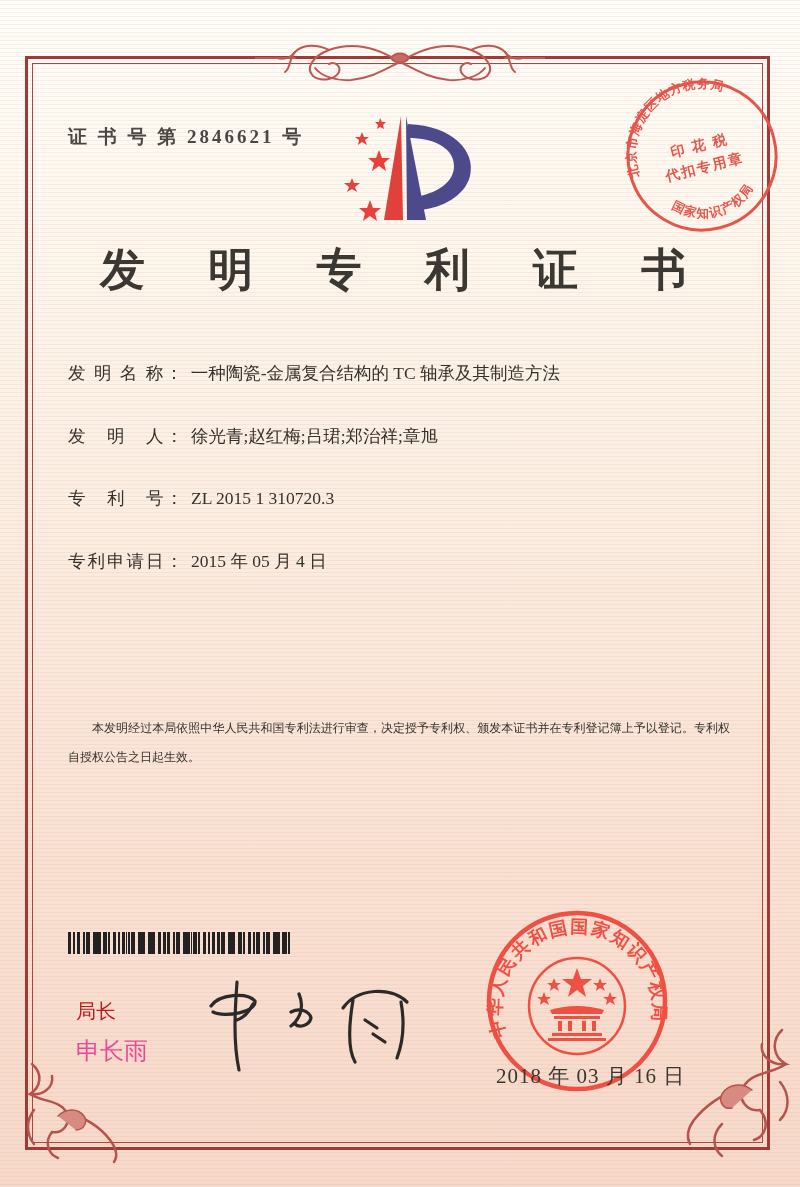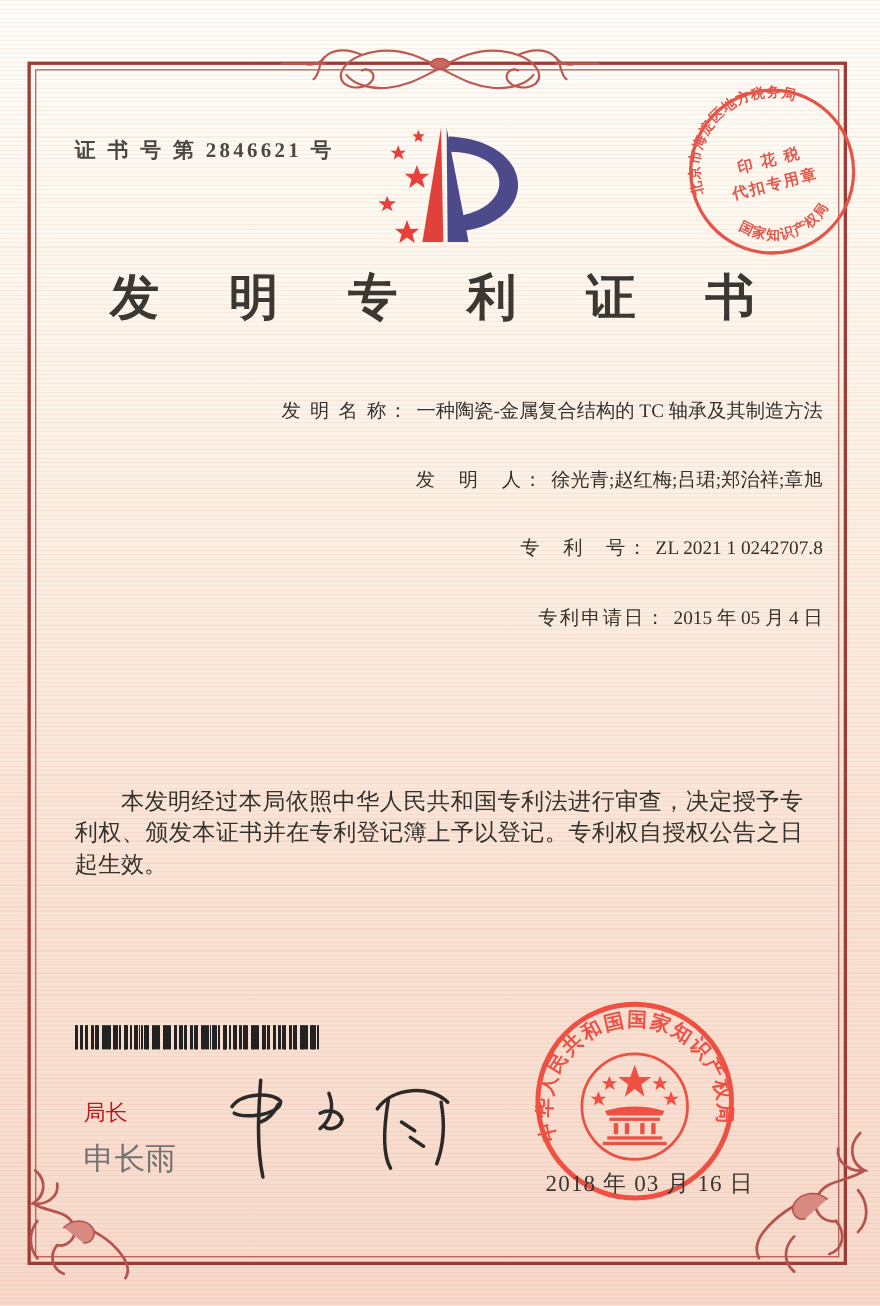--- a/index.html
+++ b/index.html
@@ -20,7 +20,7 @@
     position:absolute;left:0;right:16px;top:240px;text-align:center;
     font-size:45px;font-weight:700;color:#3b3834;letter-spacing:26px;padding-left:28px;
   }
-  .fields{position:absolute;left:68px;top:360px;width:680px;text-align:right;}
+  .fields{position:absolute;left:68px;top:360px;width:680px;}
   .field-row{font-size:17.5px;color:#35312c;line-height:26px;margin-bottom:36.5px;white-space:nowrap;}
   .field-row .lbl{letter-spacing:2px;}
   .field-row .val{margin-left:6px;}

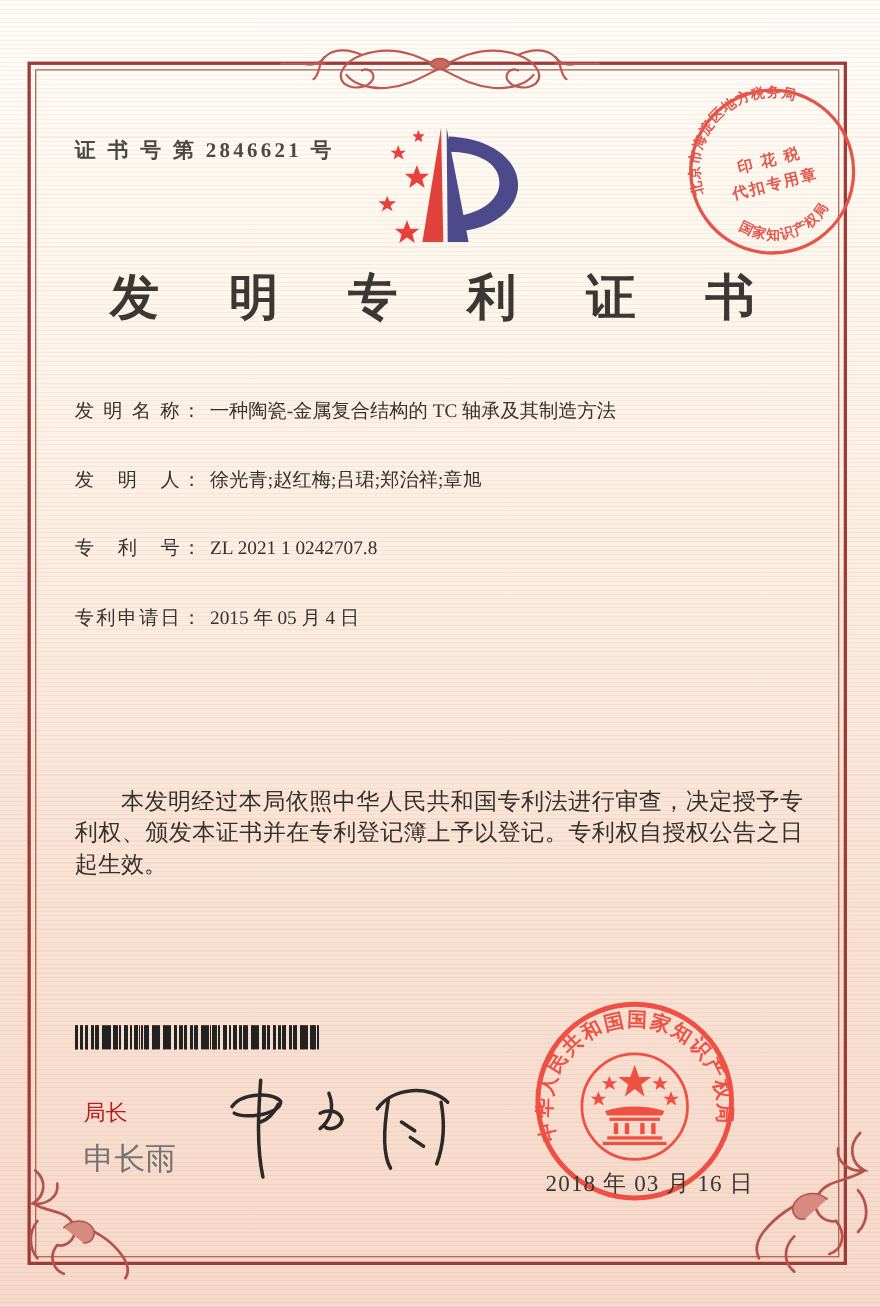--- a/index.html
+++ b/index.html
@@ -131,7 +131,7 @@
       <span class="lbl">发　明　人：</span><span class="val">徐光青;赵红梅;吕珺;郑治祥;章旭</span>
     </div>
     <div class="field-row">
-      <span class="lbl">专　利　号：</span><span class="val">ZL 2021 1 0242707.8</span>
+      <span class="lbl">专　利　号：</span><span class="val">ZL 2015 1 310720.3</span>
     </div>
     <div class="field-row">
       <span class="lbl">专利申请日：</span><span class="val">2015 年 05 月 4 日</span>

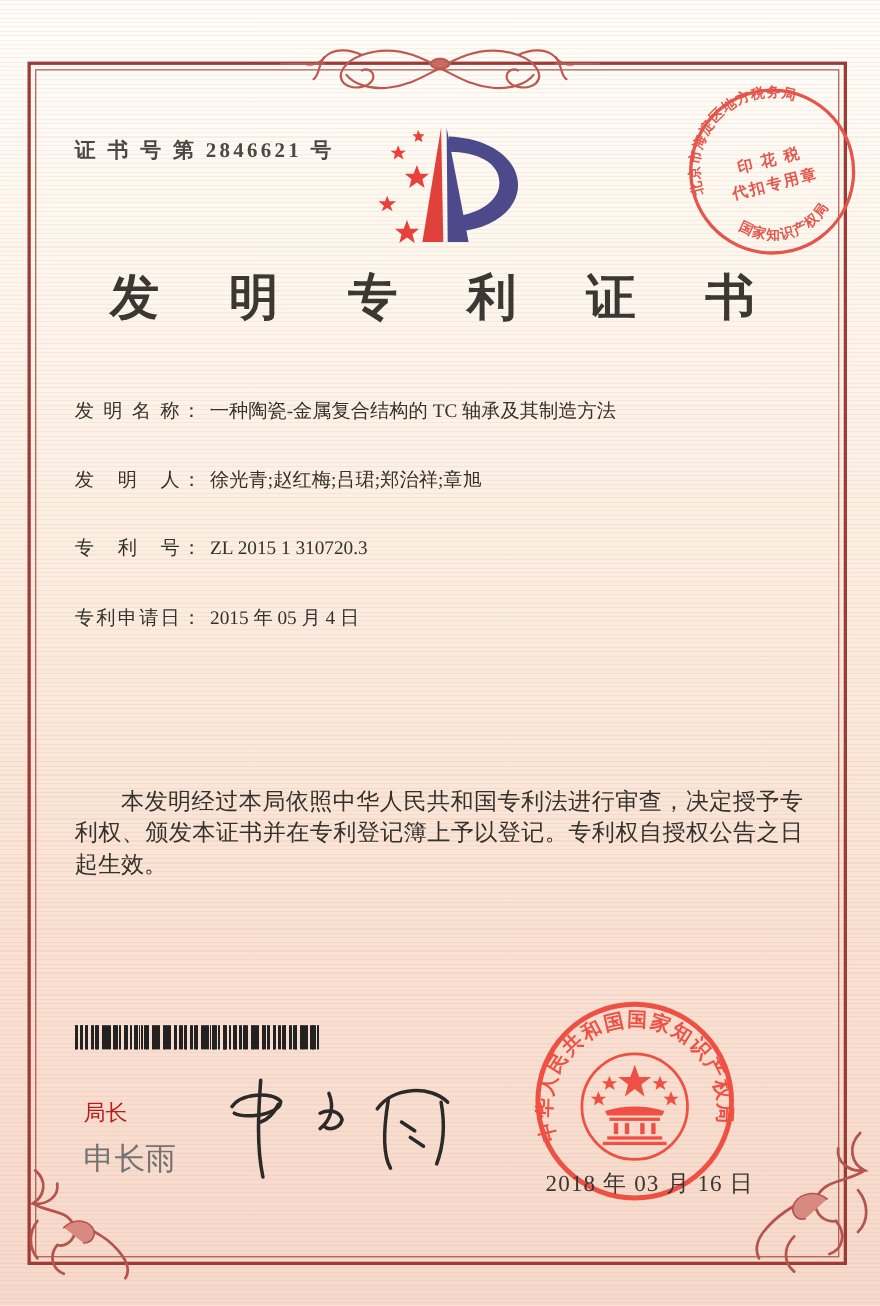--- a/index.html
+++ b/index.html
@@ -24,7 +24,7 @@
   .field-row{font-size:17.5px;color:#35312c;line-height:26px;margin-bottom:36.5px;white-space:nowrap;}
   .field-row .lbl{letter-spacing:2px;}
   .field-row .val{margin-left:6px;}
-  .paras{position:absolute;left:68px;top:714px;width:662px;font-size:21px;color:#35312c;line-height:29px;text-align:justify;}
+  .paras{position:absolute;left:68px;top:714px;width:662px;font-size:12px;color:#35312c;line-height:29px;text-align:justify;}
   .paras p{margin:0;text-indent:2em;}
   .barcode{
     position:absolute;left:68px;top:932px;width:224px;height:22px;

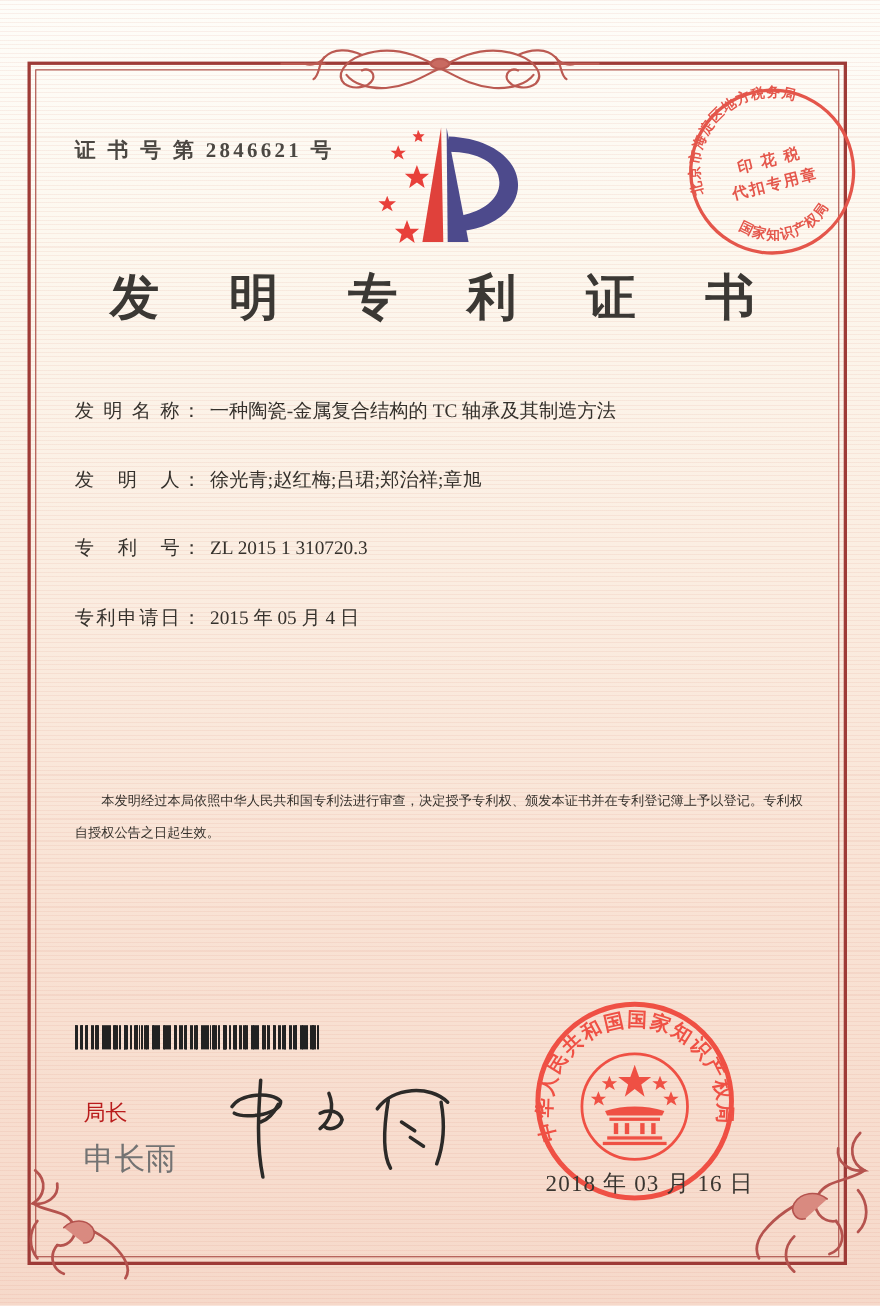--- a/index.html
+++ b/index.html
@@ -34,7 +34,7 @@
       repeating-linear-gradient(90deg,transparent 0 6px,#222 6px 7px,transparent 7px 13px);
   }
   .signer-title{position:absolute;left:76px;top:998px;font-size:20px;color:#b91c1c;font-family:"Liberation Sans","DejaVu Sans",sans-serif;}
-  .signer-name{position:absolute;left:76px;top:1035px;font-size:28px;color:#737373;font-family:"Liberation Sans","DejaVu Sans",sans-serif;}
+  .signer-name{position:absolute;left:76px;top:1035px;font-size:24px;color:#ec4899;font-family:"Liberation Sans","DejaVu Sans",sans-serif;}
   .sig-svg{position:absolute;left:195px;top:968px;}
   .seal-svg{position:absolute;left:482px;top:906px;}
   .tax-svg{position:absolute;left:620px;top:74px;}

